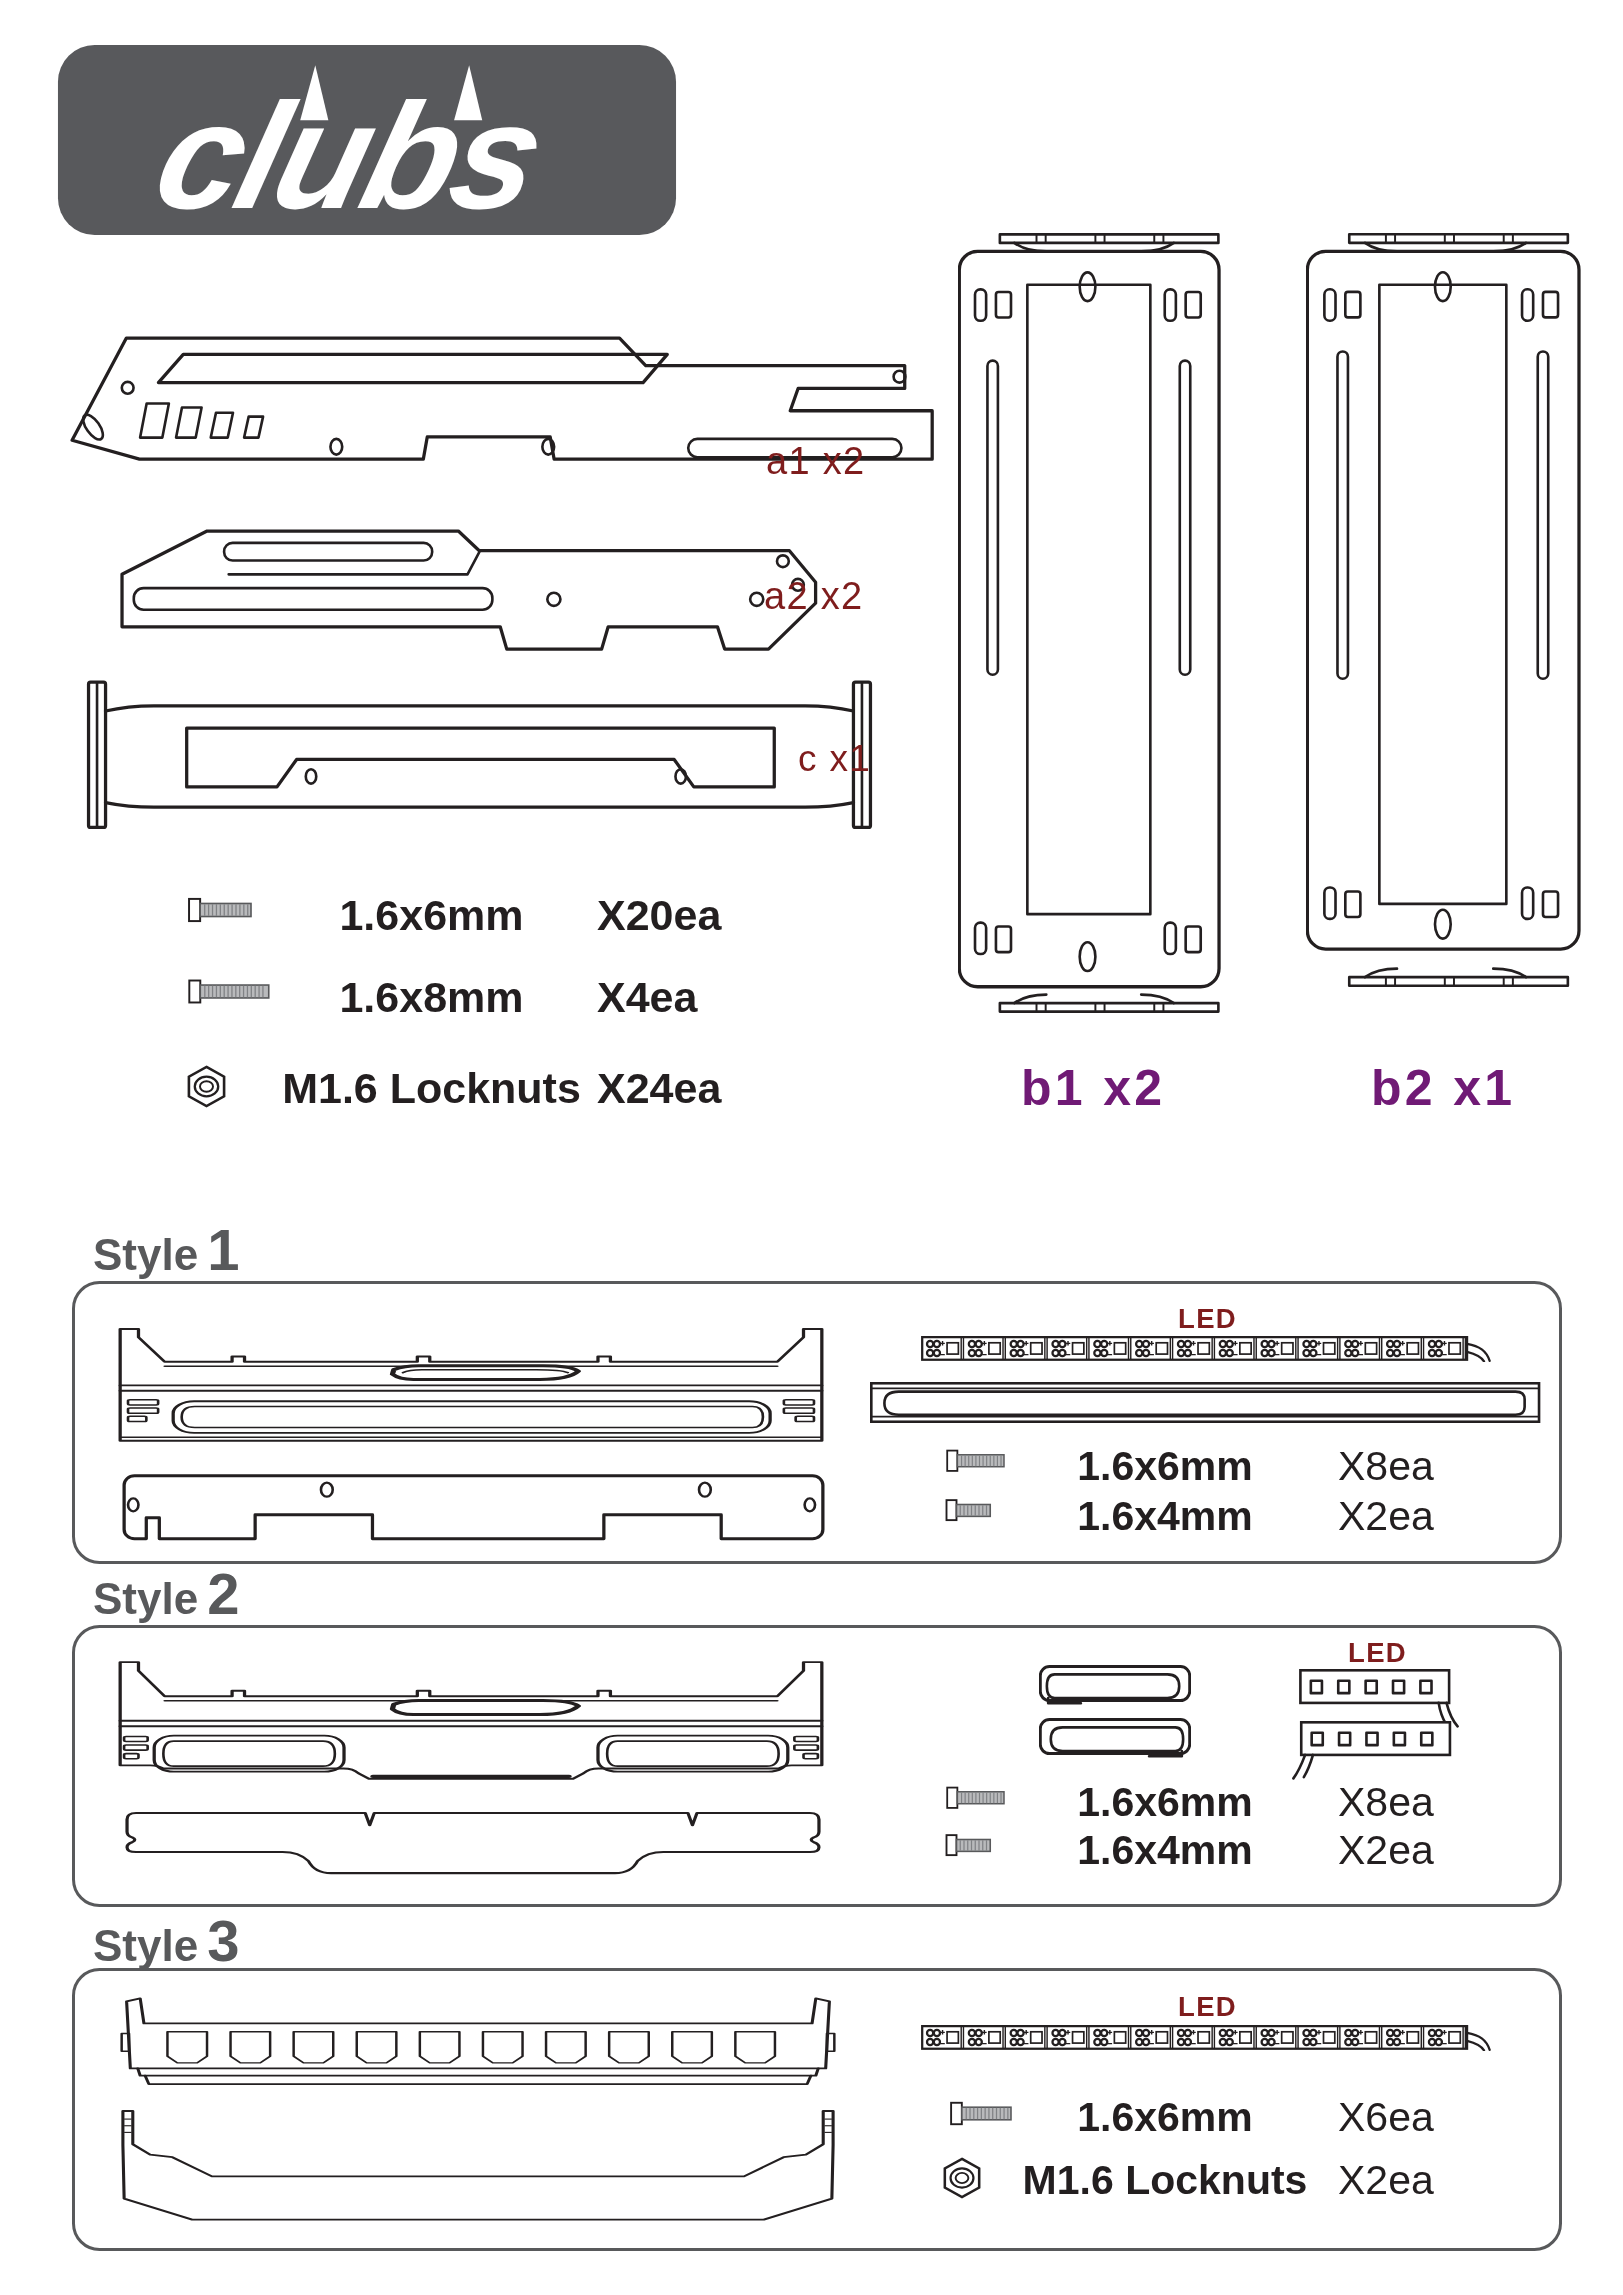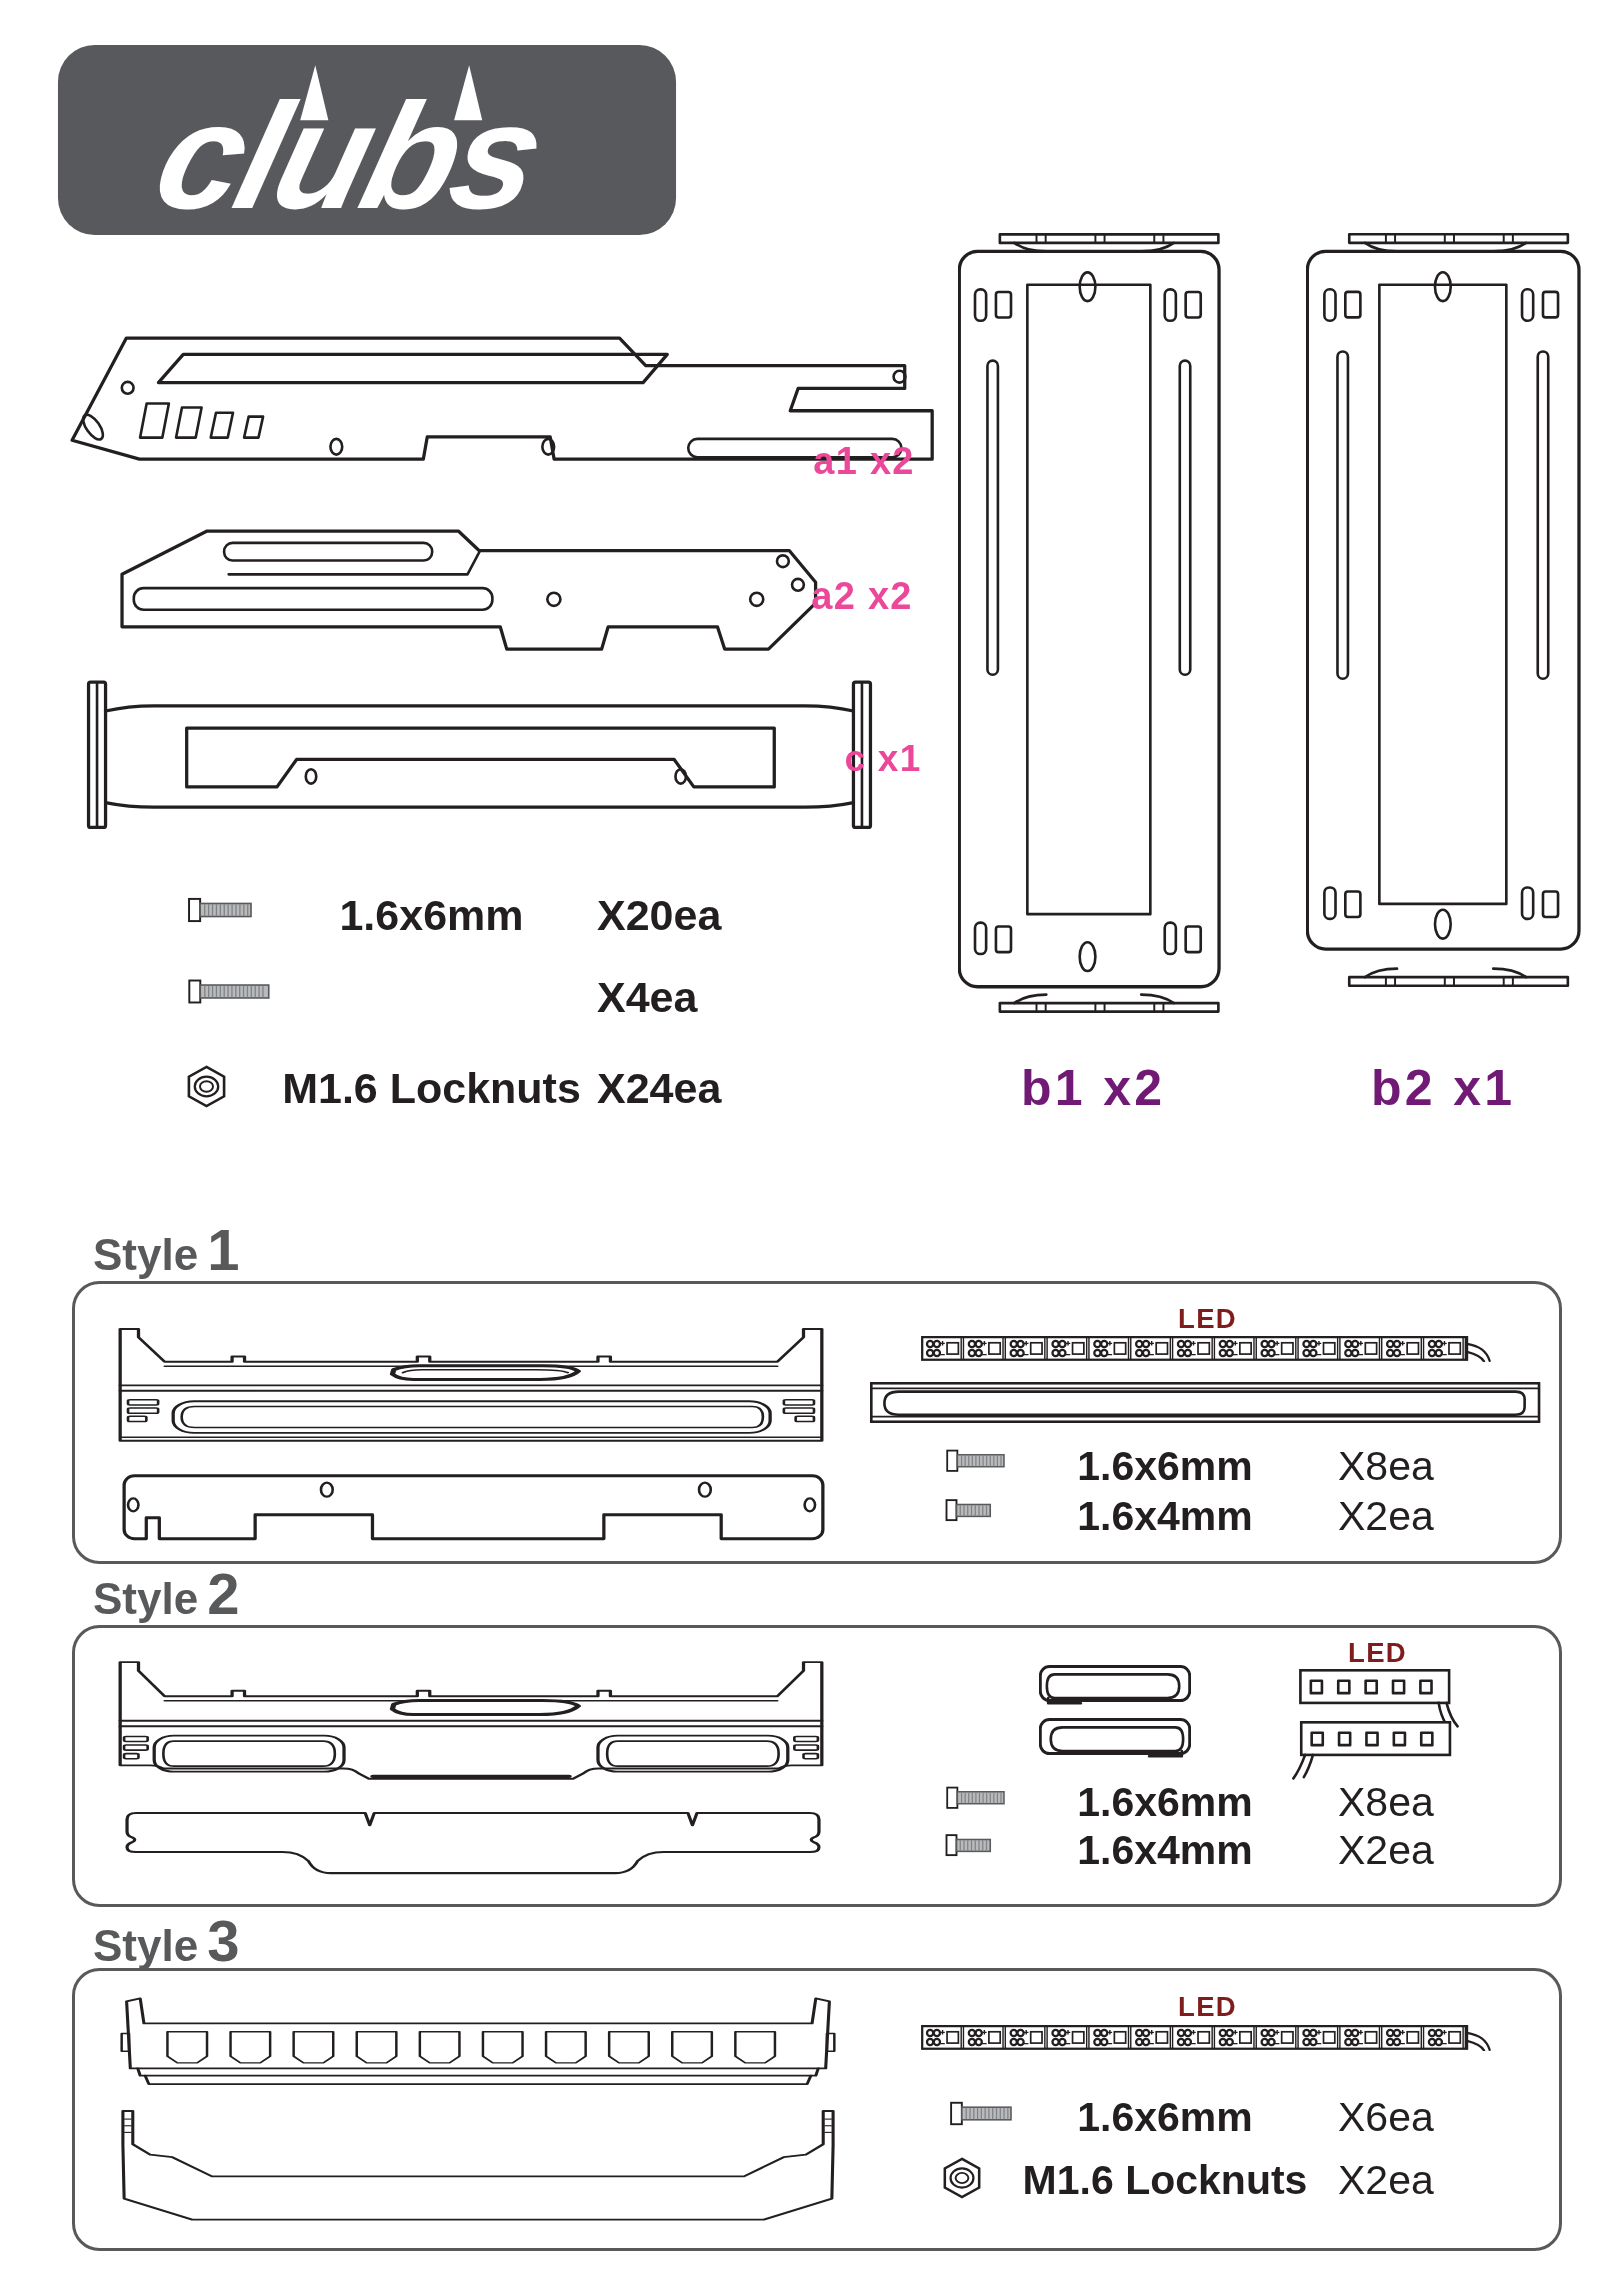--- a/index.html
+++ b/index.html
@@ -6,7 +6,7 @@
   .page{position:relative;width:1623px;height:2295px;background:#fff;overflow:hidden;
         font-family:"Liberation Sans", sans-serif;color:#231f20;}
   .abs{position:absolute;}
-  .plabel{position:absolute;font-weight:bold;color:#ec4899;text-align:center;
+  .plabel{position:absolute;font-weight:normal;color:#7f1d1d;
           font-size:38px;letter-spacing:1.3px;white-space:nowrap;}
   .blabel{position:absolute;font-weight:bold;color:#701a75;text-align:left;
           font-size:50px;letter-spacing:3.3px;white-space:nowrap;}

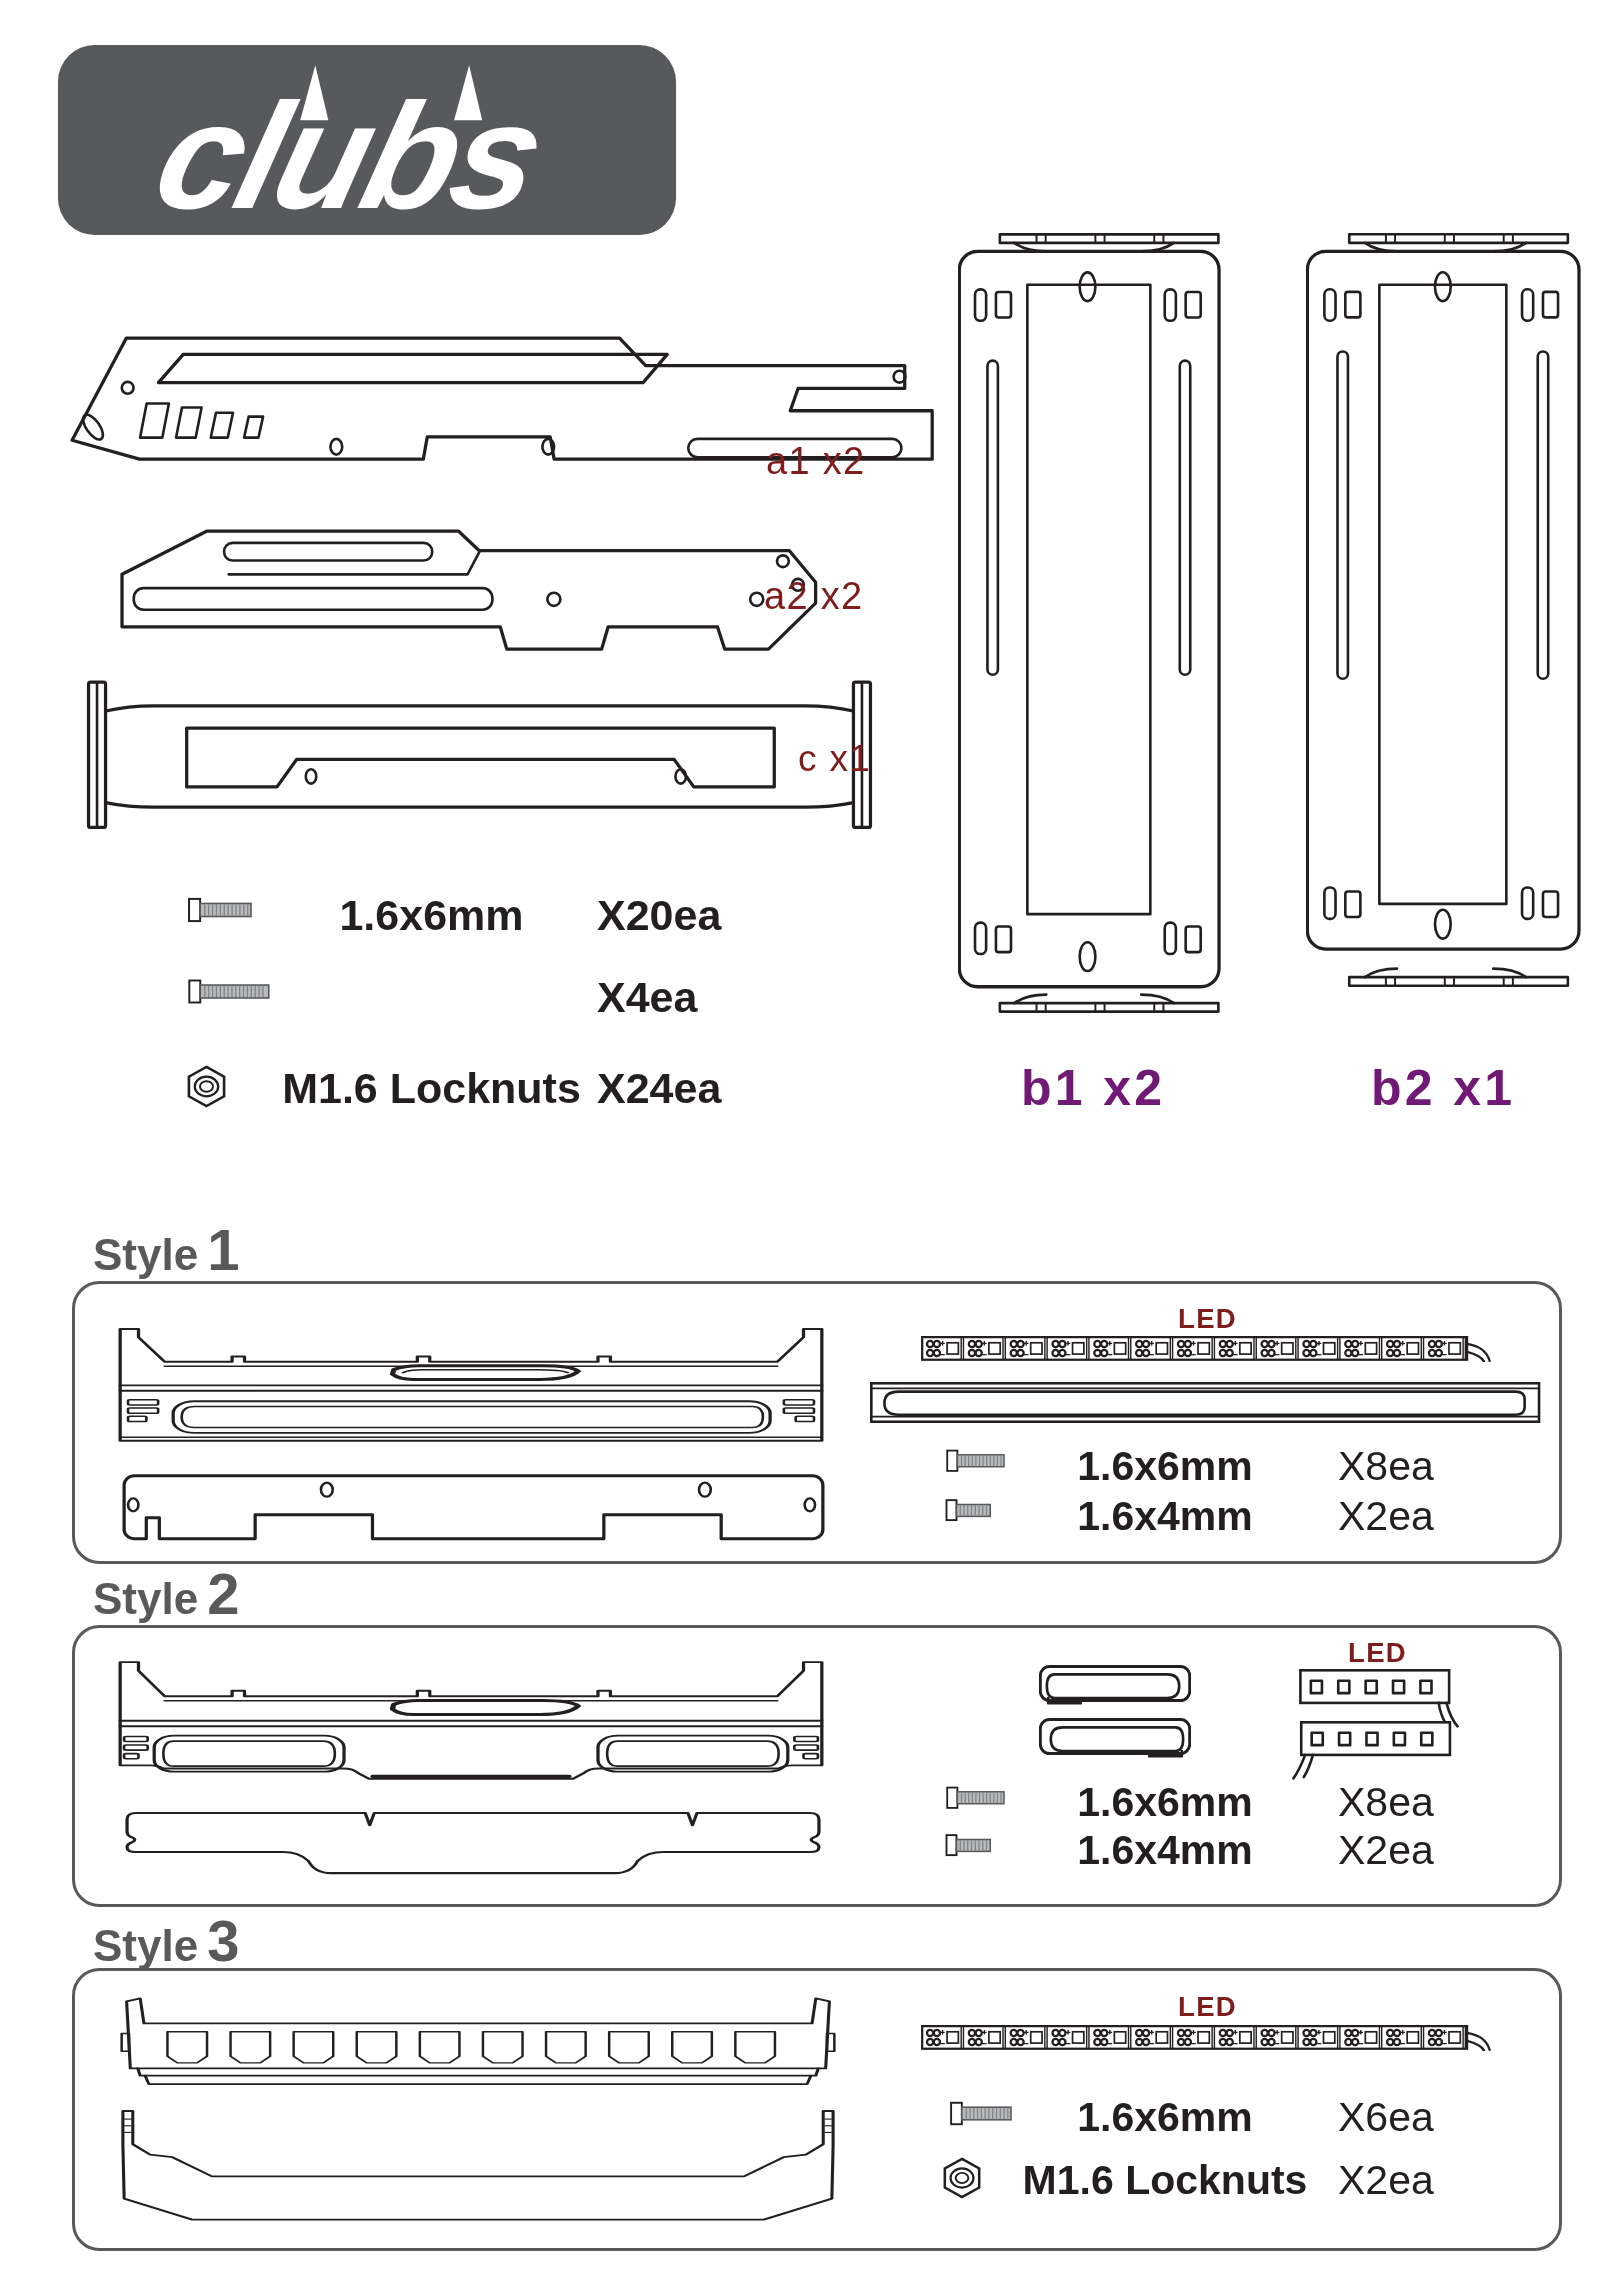--- a/index.html
+++ b/index.html
@@ -122,6 +122,7 @@
         <line x1="117" y1="15" x2="117" y2="33"></line>
       </g>
   </svg>
+  <div class="hw-size" style="left:196px;top:973px;width:471px">1.6x8mm</div>
   <div class="hw-qty" style="left:597px;top:973px">X4ea</div>
 
   <svg class="abs" style="left:185px;top:1065px" width="43" height="43" viewBox="0 0 66 66">

